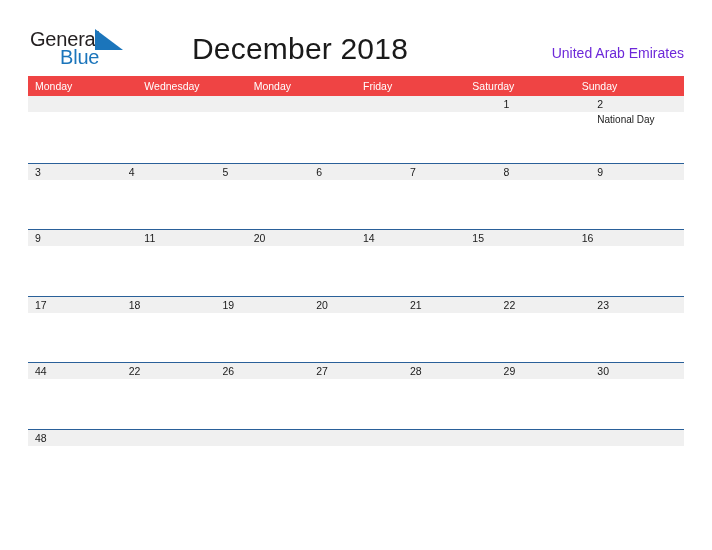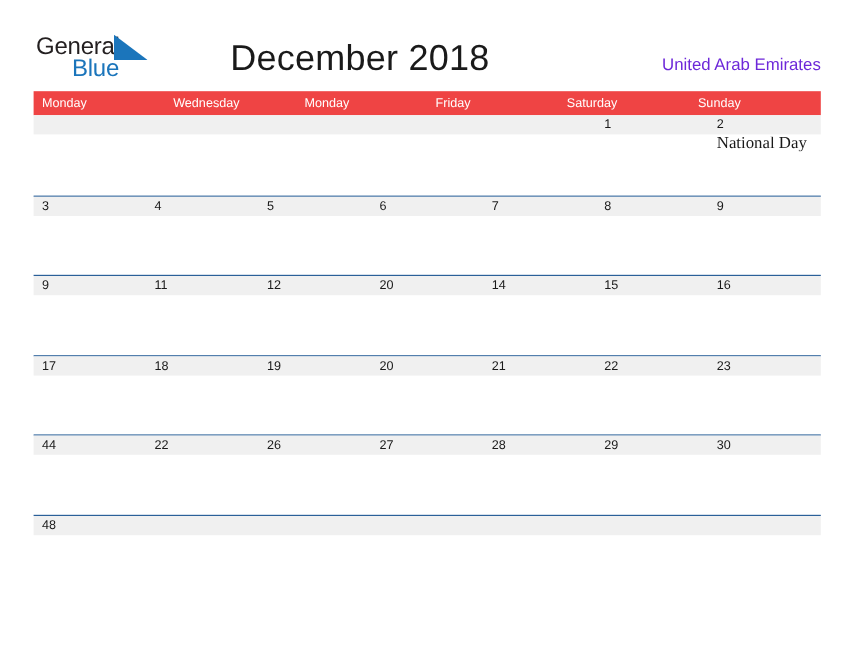--- a/index.html
+++ b/index.html
@@ -155,13 +155,12 @@
     padding-top: 2px;
   }
   .day-event {
-    font-size: 14px;
+    font-size: 10px;
     line-height: 12px;
     color: #1a1a1a;
     white-space: nowrap;
     overflow: hidden;
     display: block;
-    font-family: Liberation Serif, serif;
   }
   .empty-cell .day-num {
     visibility: hidden;

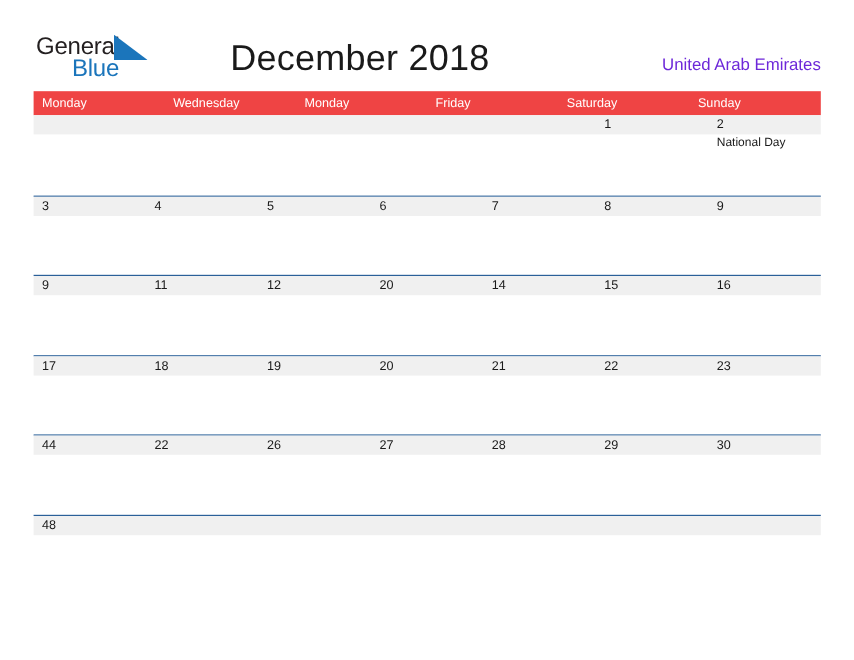--- a/index.html
+++ b/index.html
@@ -279,10 +279,6 @@
               <div class="day-events"></div>
             </div>
             <div class="day-cell">
-              <span class="day-num">12</span>
-              <div class="day-events"></div>
-            </div>
-            <div class="day-cell">
               <span class="day-num">20</span>
               <div class="day-events"></div>
             </div>

